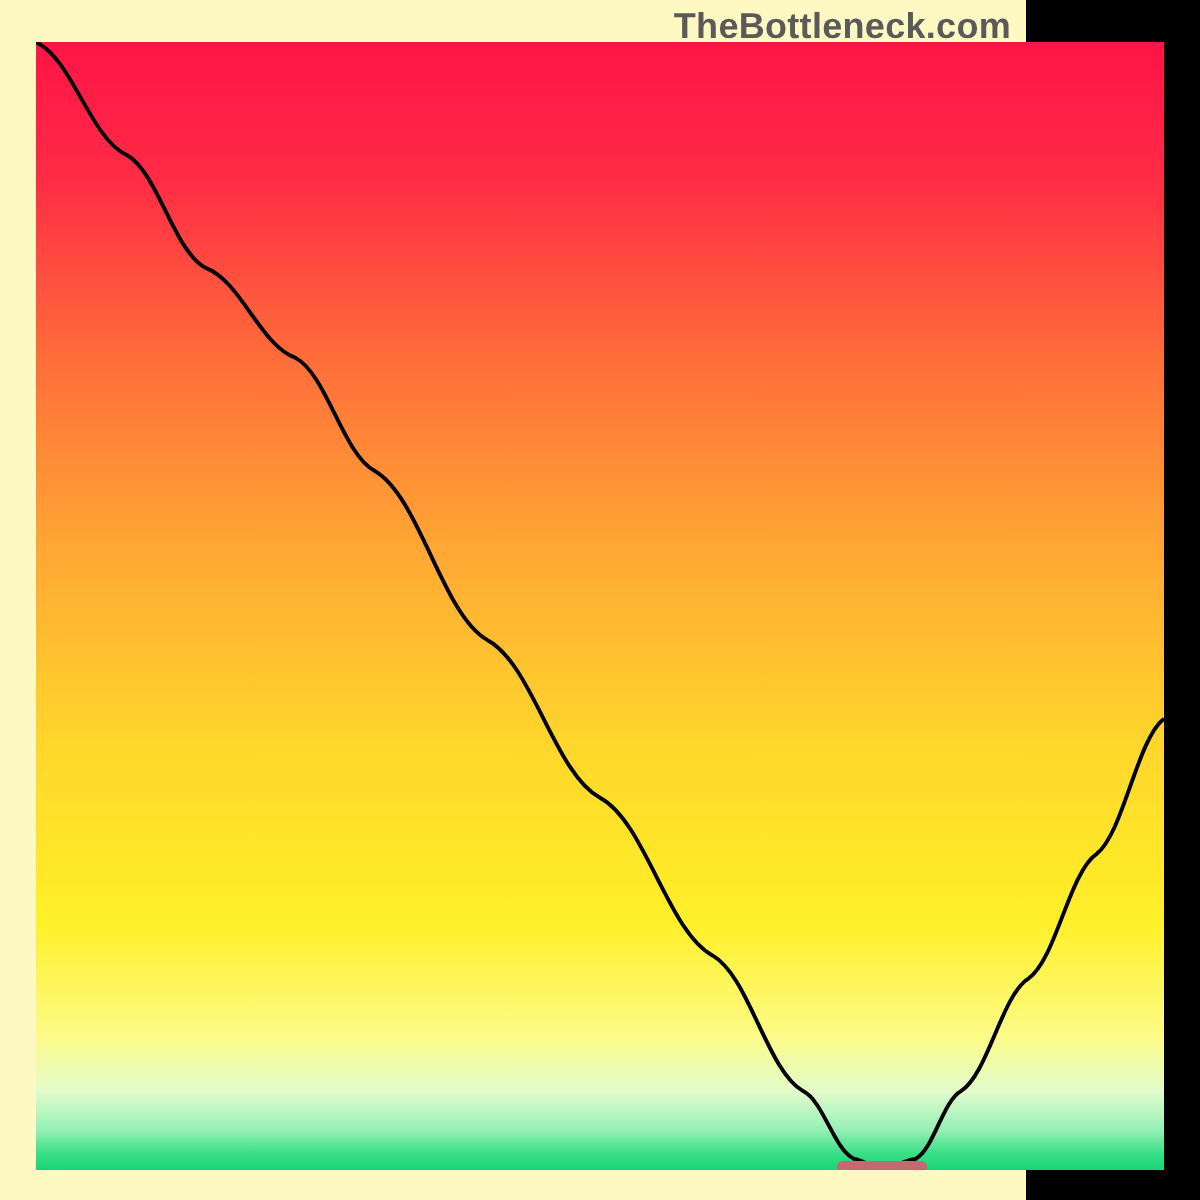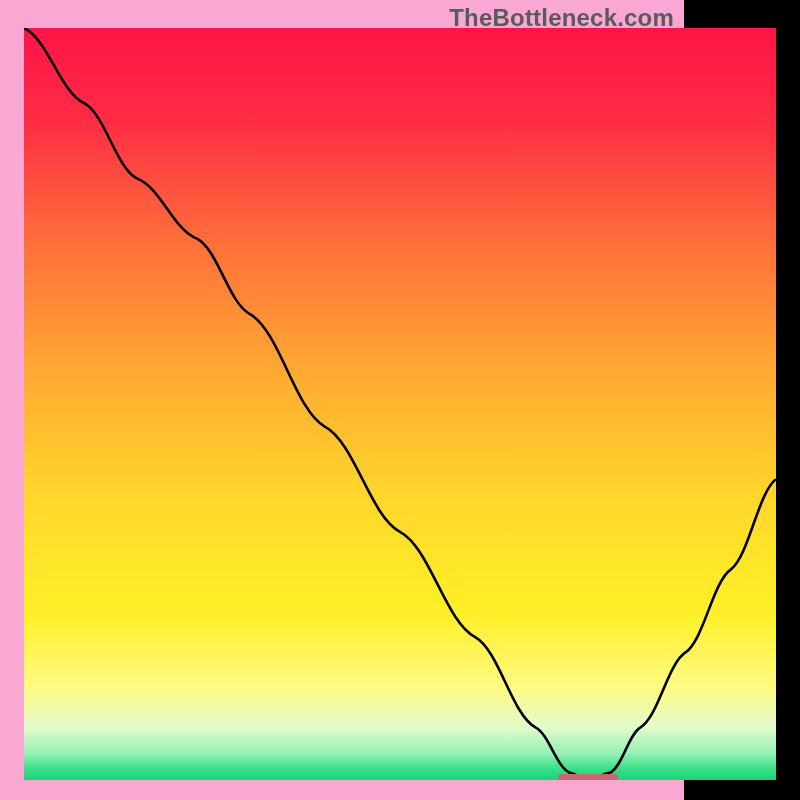--- a/index.html
+++ b/index.html
@@ -15,7 +15,7 @@
     position: relative;
     width: 684px;
     height: 800px;
-    background: #f9a8d4;
+    background: #fef9c3;
   }
   .watermark {
     position: absolute;

